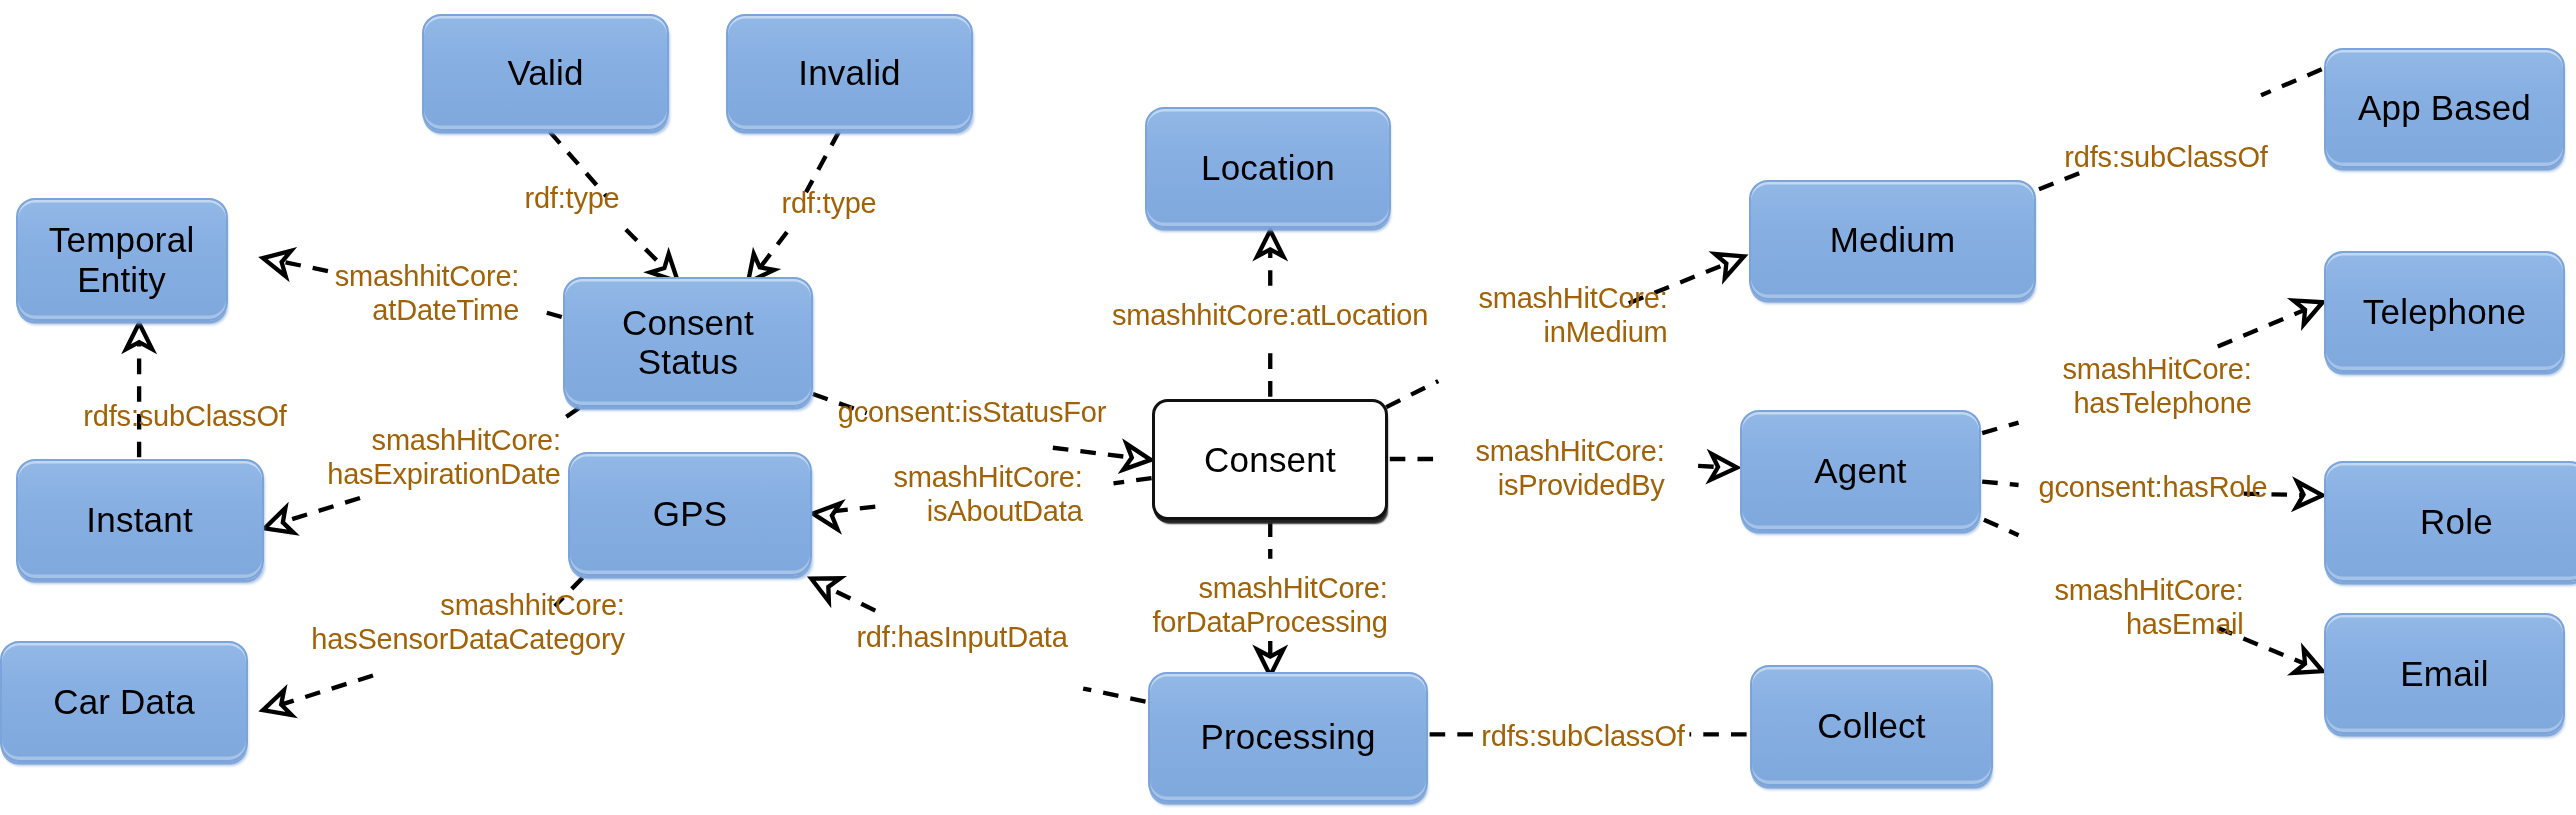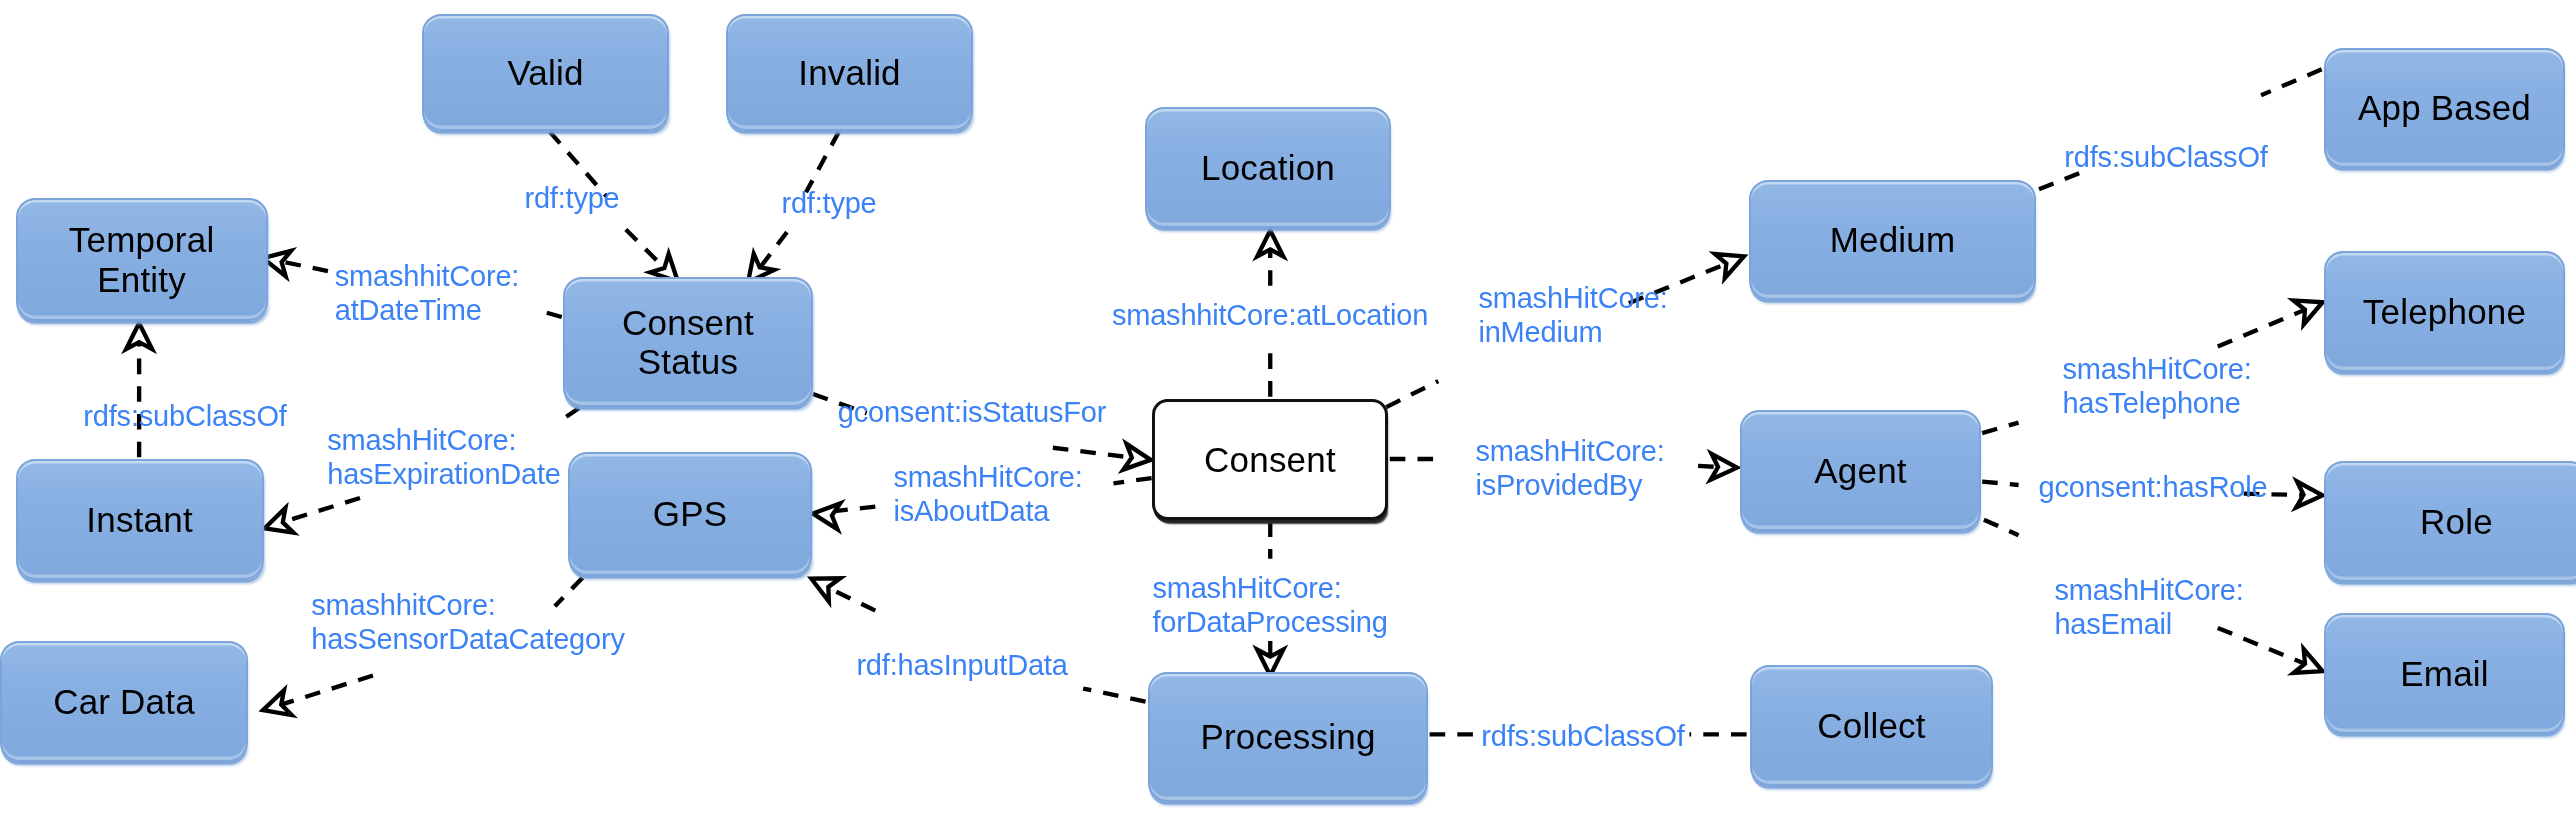--- a/index.html
+++ b/index.html
@@ -59,11 +59,11 @@
   }
   .edge-label {
     position: absolute;
-    color: #3b82f6;
+    color: #a16207;
     font-size: 29px;
     line-height: 1.18;
     white-space: pre-line;
-    text-align: left;
+    text-align: right;
     transform: translate(-50%, -50%);
     font-weight: 400;
     letter-spacing: -0.2px;

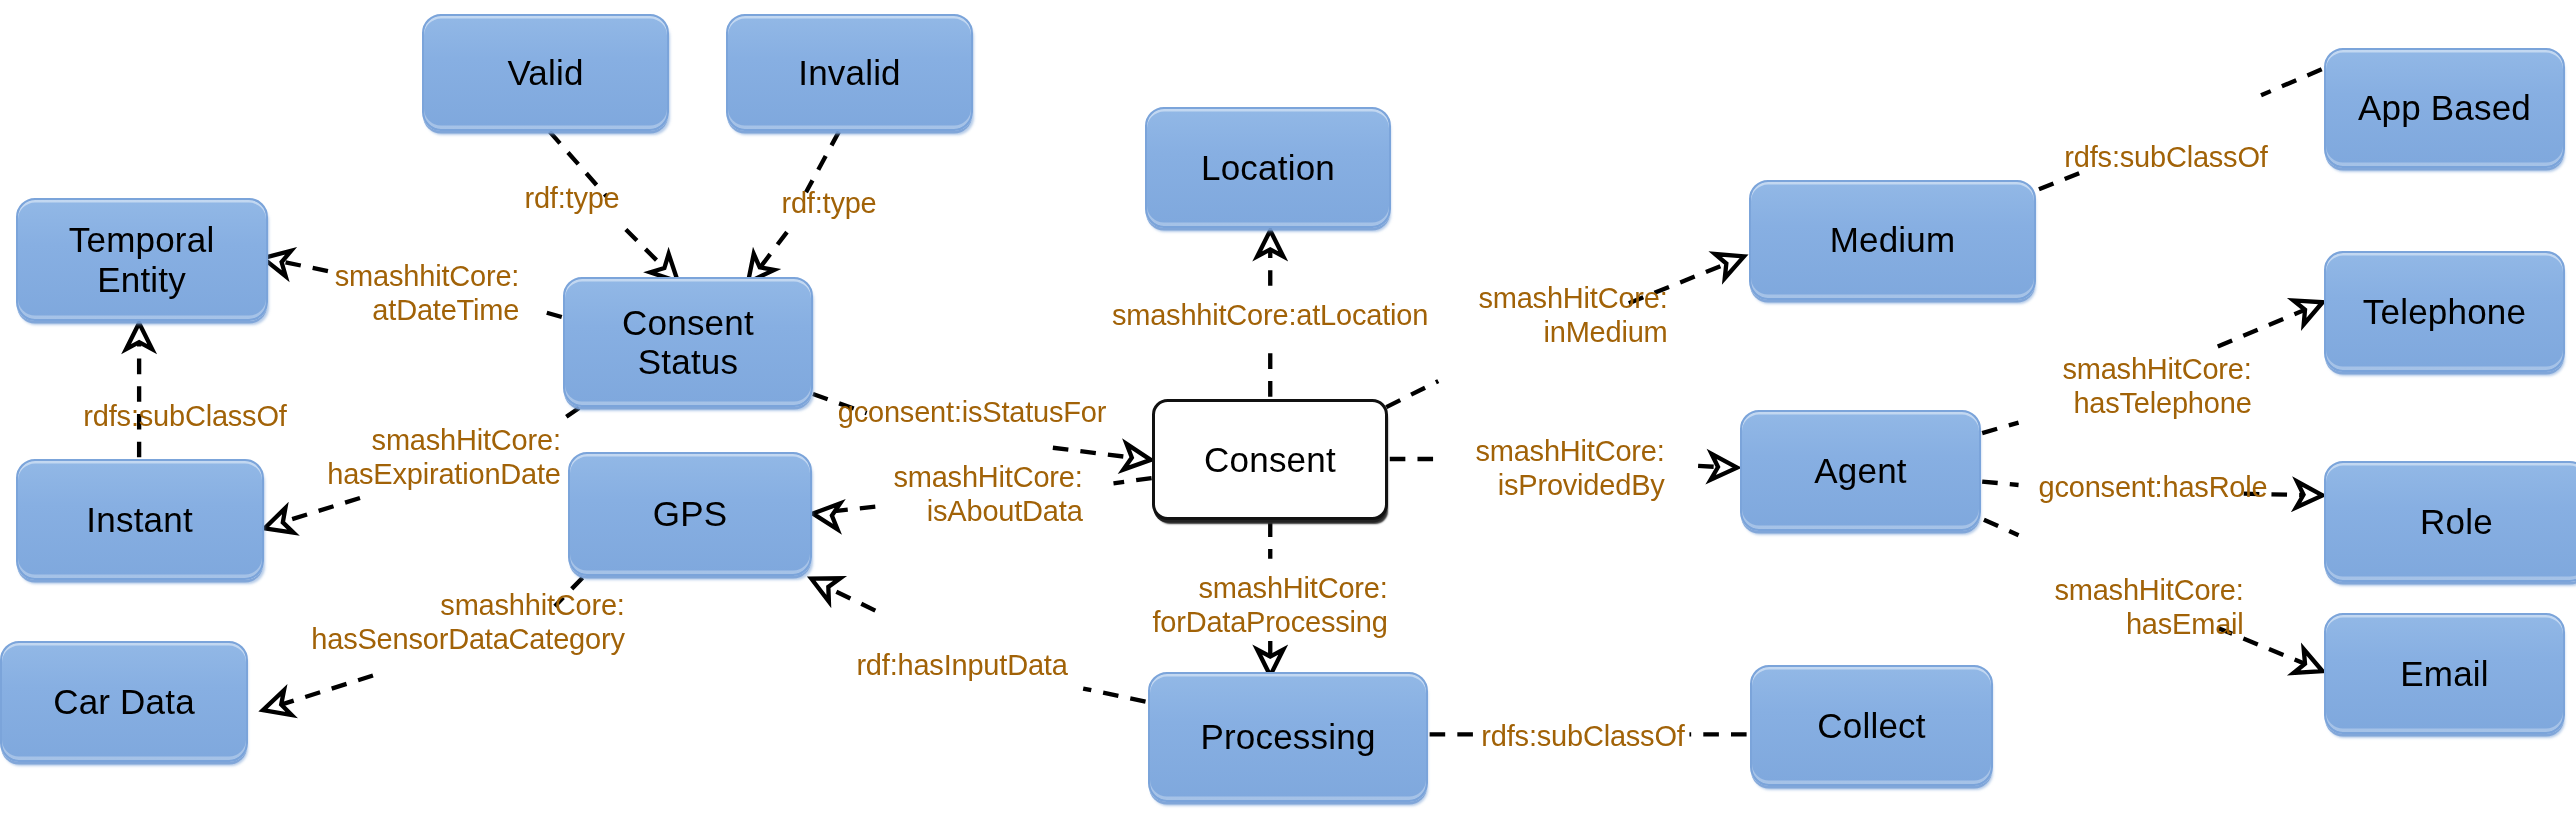--- a/index.html
+++ b/index.html
@@ -120,7 +120,7 @@
       <div class="node blue" style="left: 726px; top: 14px; width: 247px; height: 117px;">
         <span class="node-label">Invalid</span>
       </div>
-      <div class="node blue" style="left: 15.6px; top: 198px; width: 252px; height: 123px;">
+      <div class="node blue" style="left: 15.6px; top: 198px; width: 212px; height: 123px;">
         <span class="node-label">Temporal
 Entity</span>
       </div>

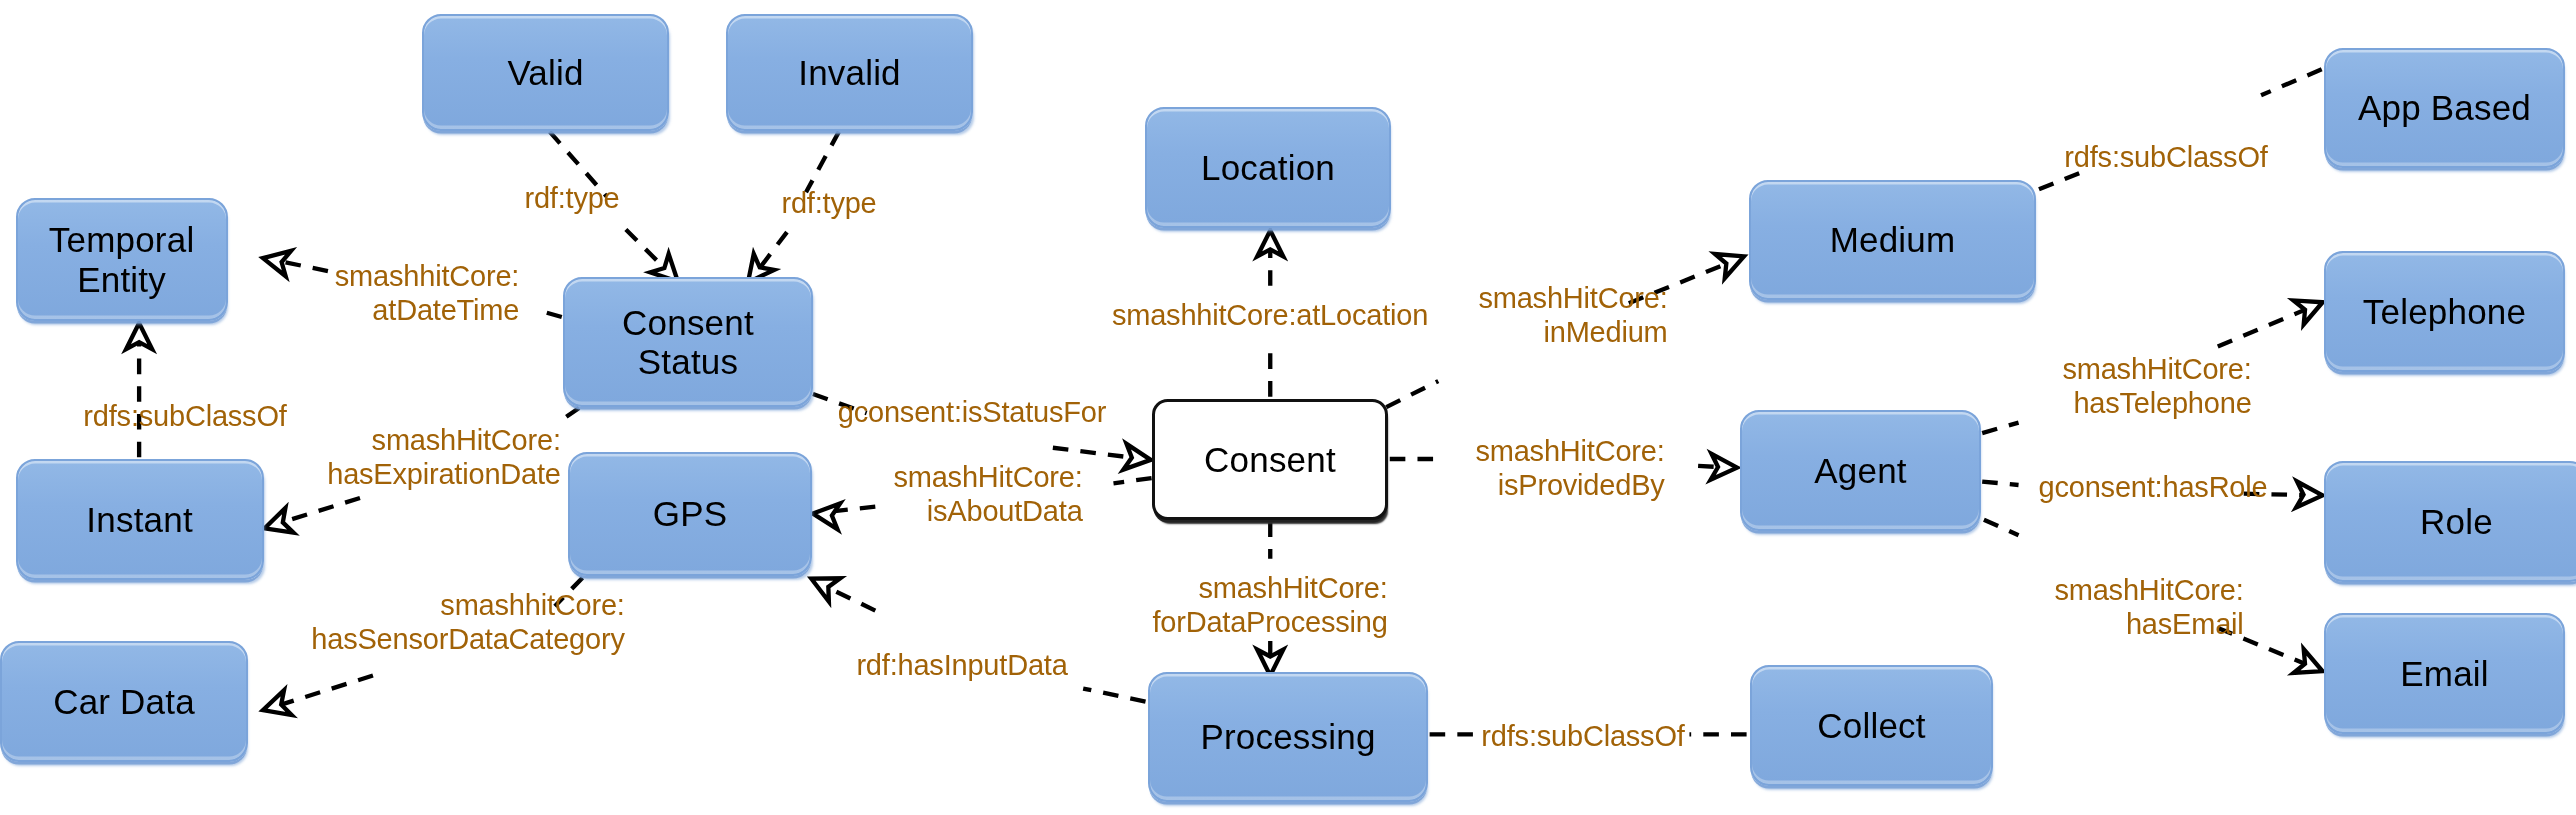--- a/index.html
+++ b/index.html
@@ -181,7 +181,7 @@
 isAboutData</div>
       <div class="edge-label center" style="left: 468px; top: 622px;">smashhitCore:
 hasSensorDataCategory</div>
-      <div class="edge-label center" style="left: 962px; top: 637px; margin-top: 28px;">rdf:hasInputData</div>
+      <div class="edge-label center" style="left: 962px; top: 637px;">rdf:hasInputData</div>
       <div class="edge-label center" style="left: 1270px; top: 315px;">smashhitCore:atLocation</div>
       <div class="edge-label center" style="left: 1270px; top: 605px;">smashHitCore:
 forDataProcessing</div>

